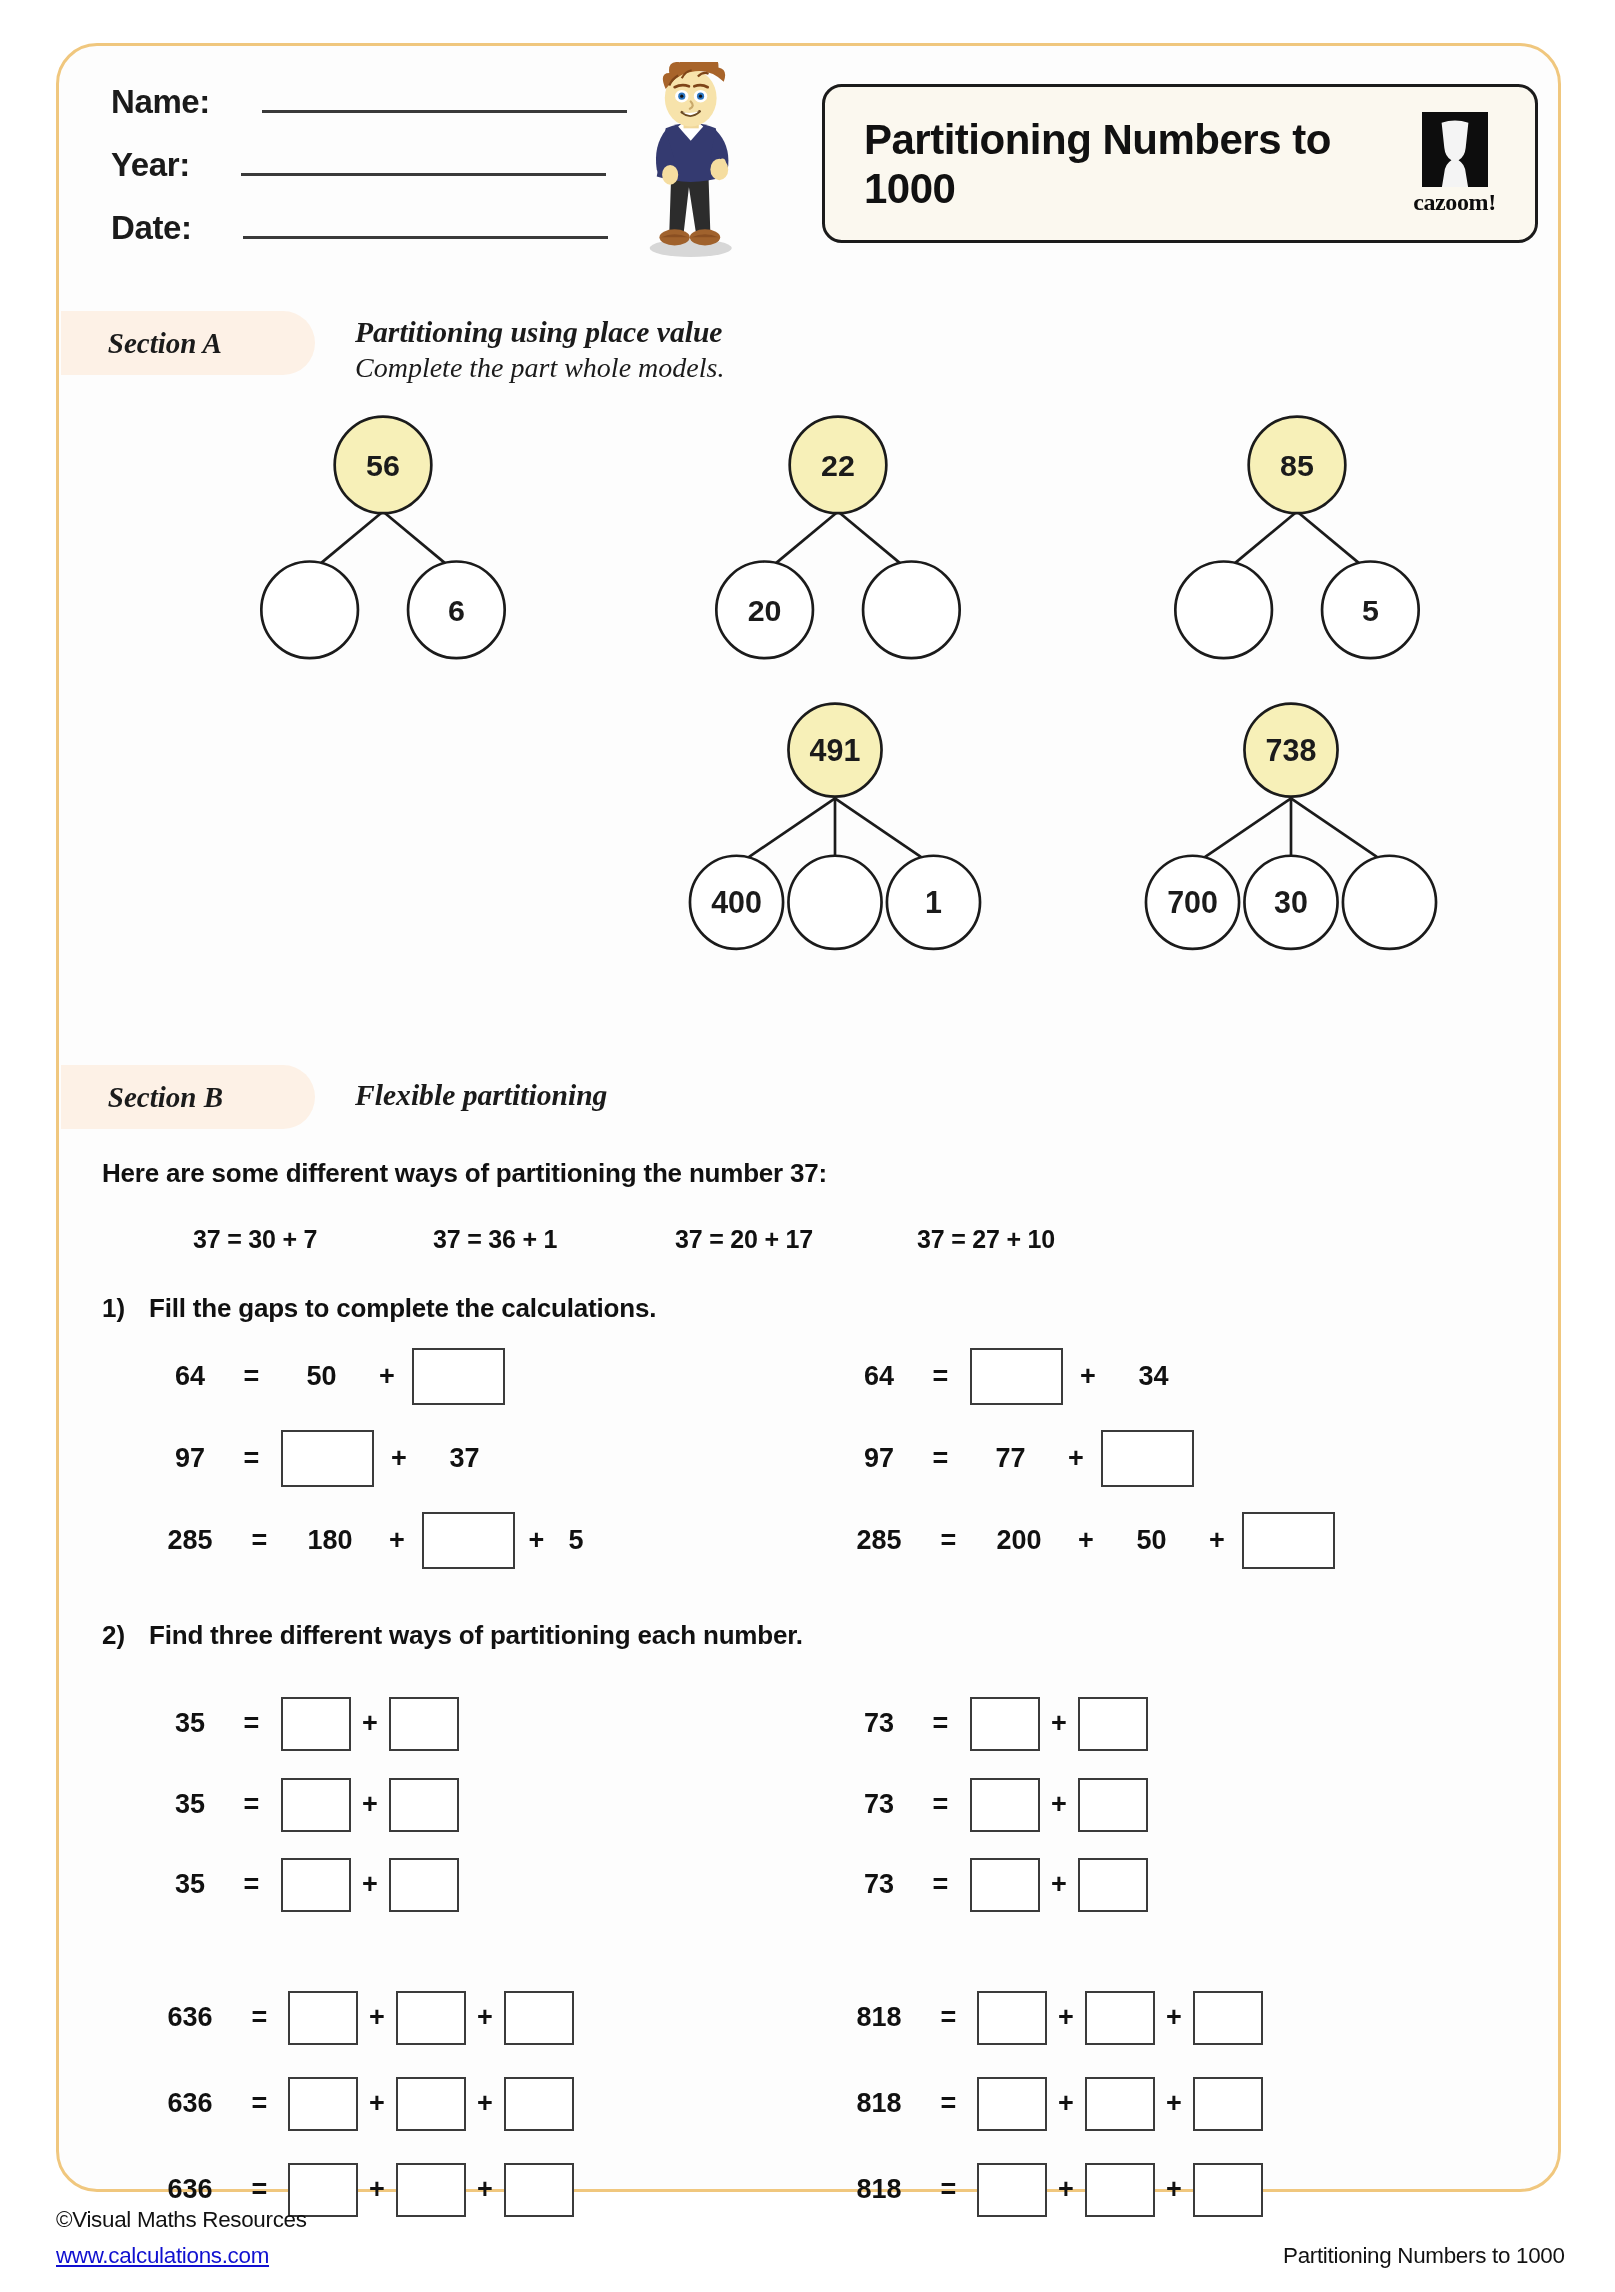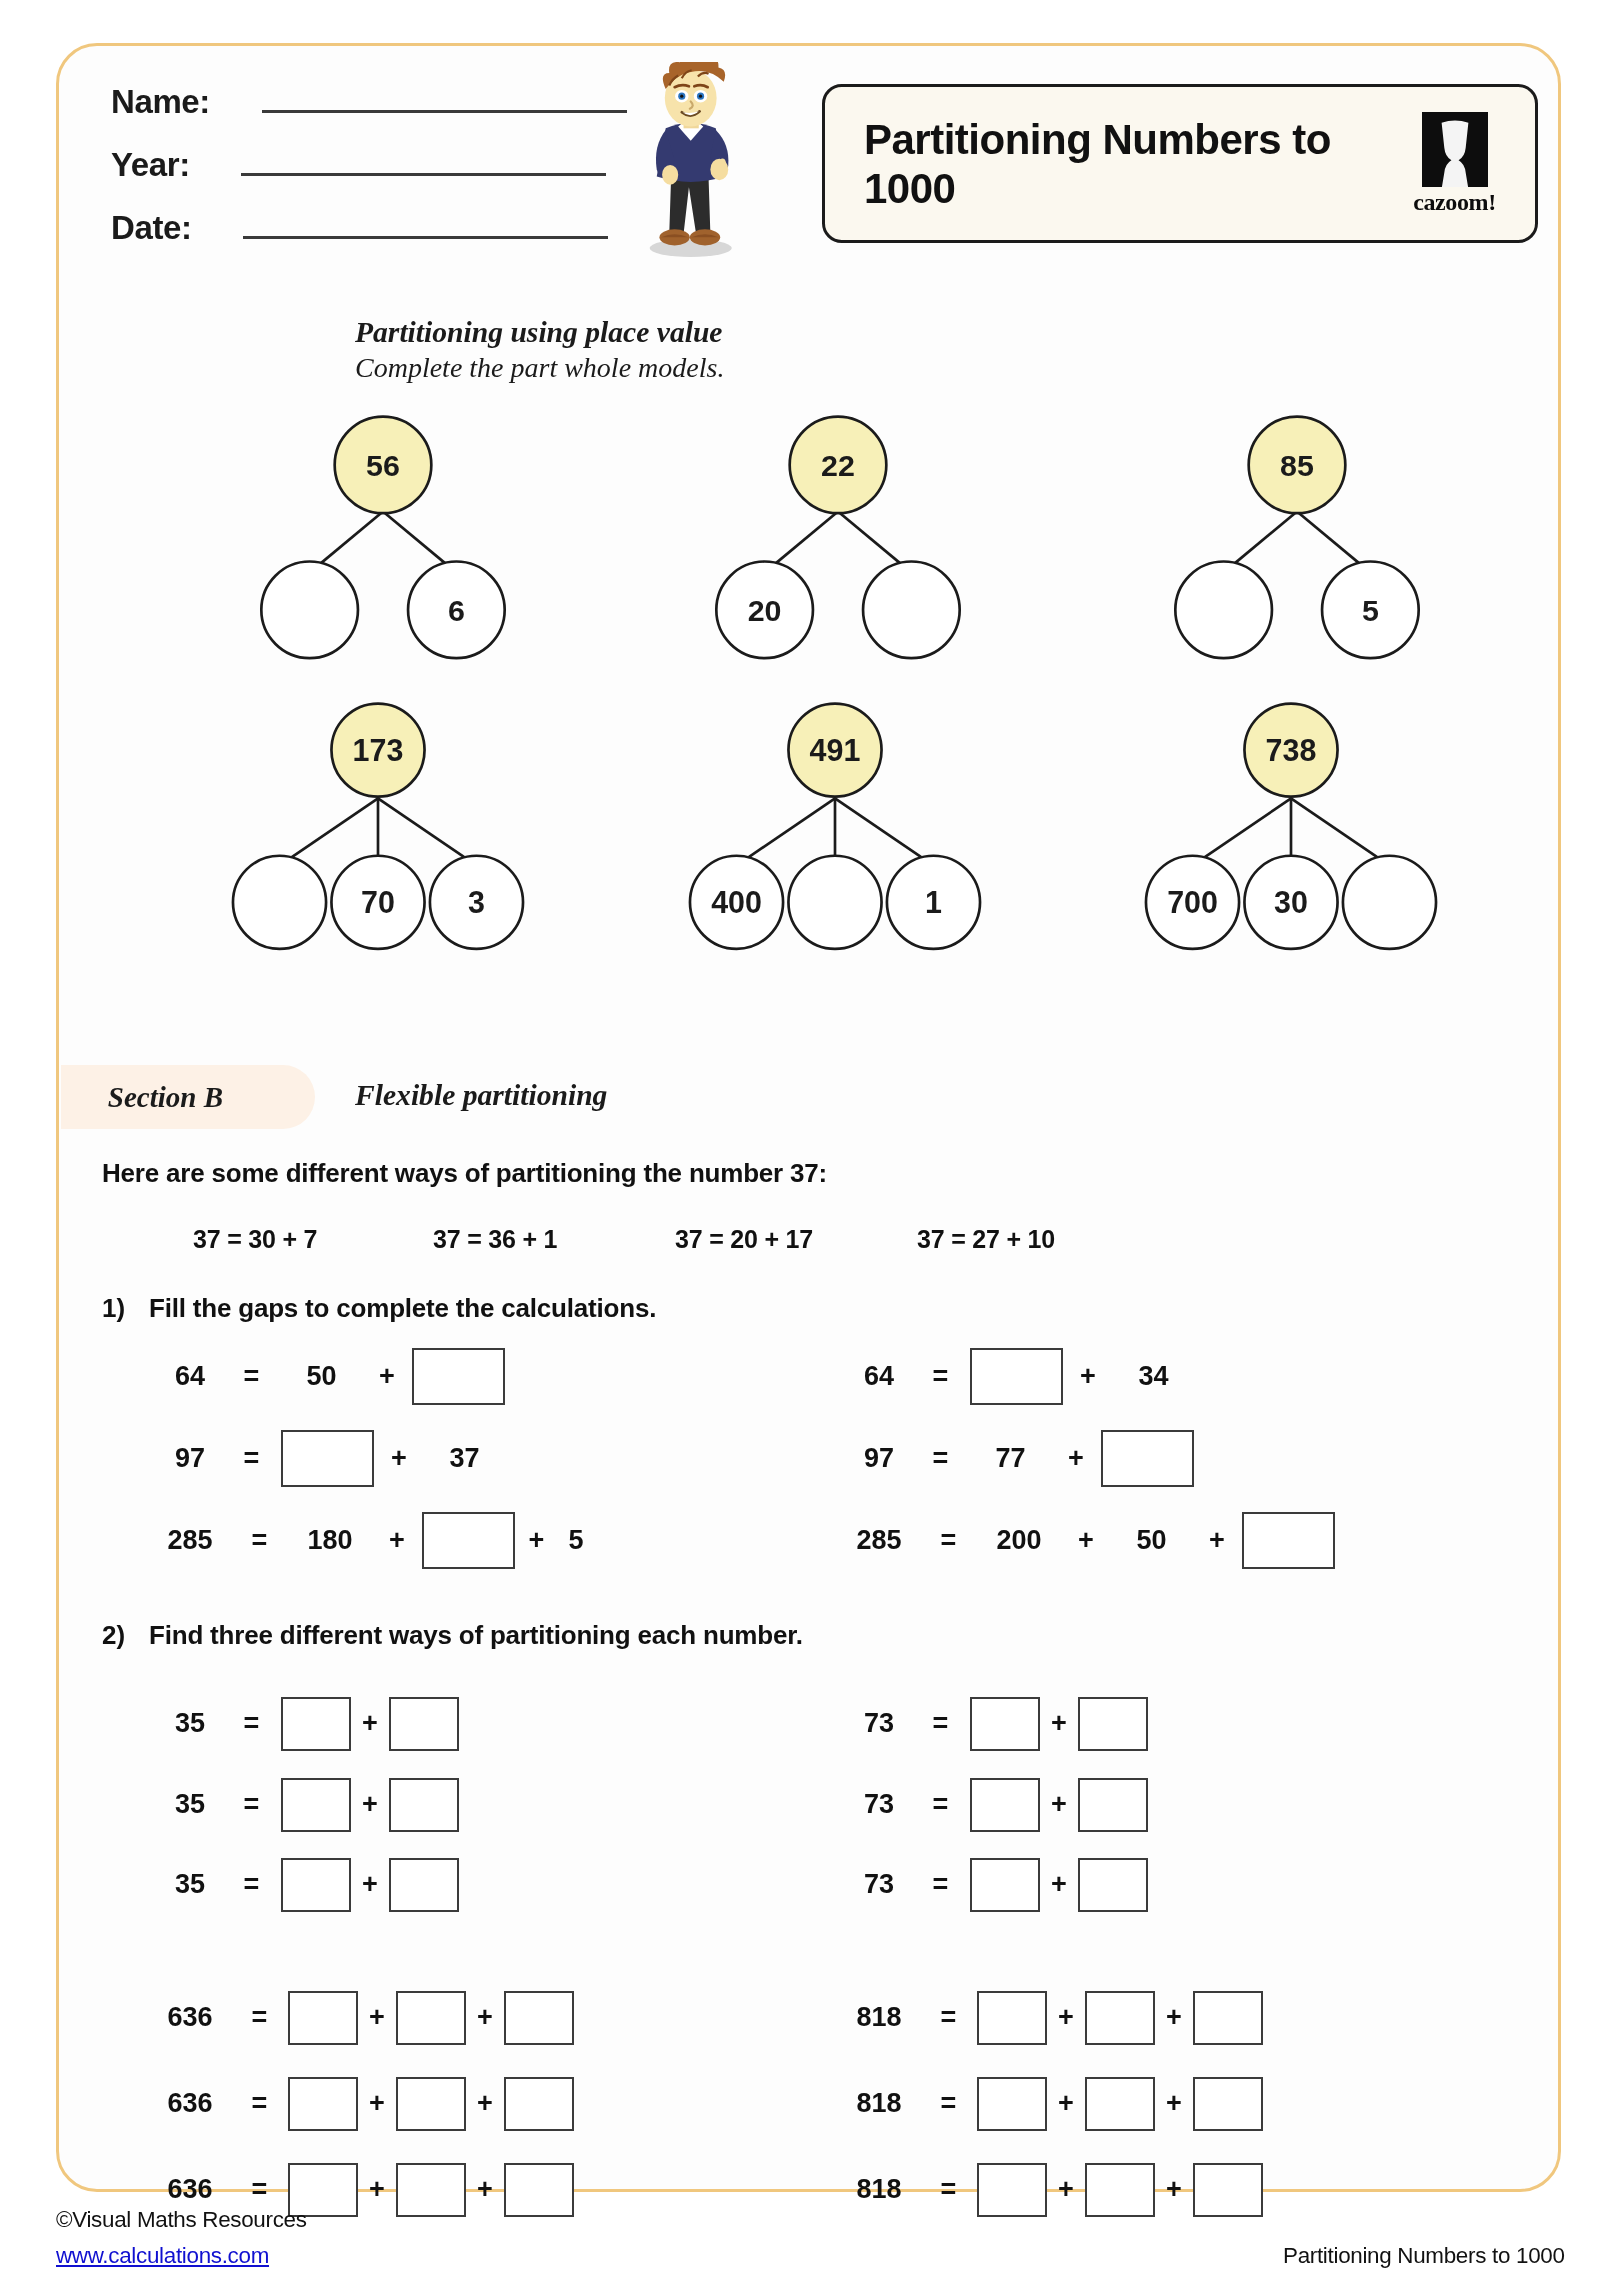--- a/index.html
+++ b/index.html
@@ -218,6 +218,9 @@
     </div>
   </div>
 
+  <div class="section-banner" style="top:265px;">
+    <span class="section-banner-label">Section A</span>
+  </div>
   <div class="section-title" style="left:296px; top:269px;">Partitioning using place value</div>
   <div class="section-sub" style="left:296px; top:306px;">Complete the part whole models.</div>
 

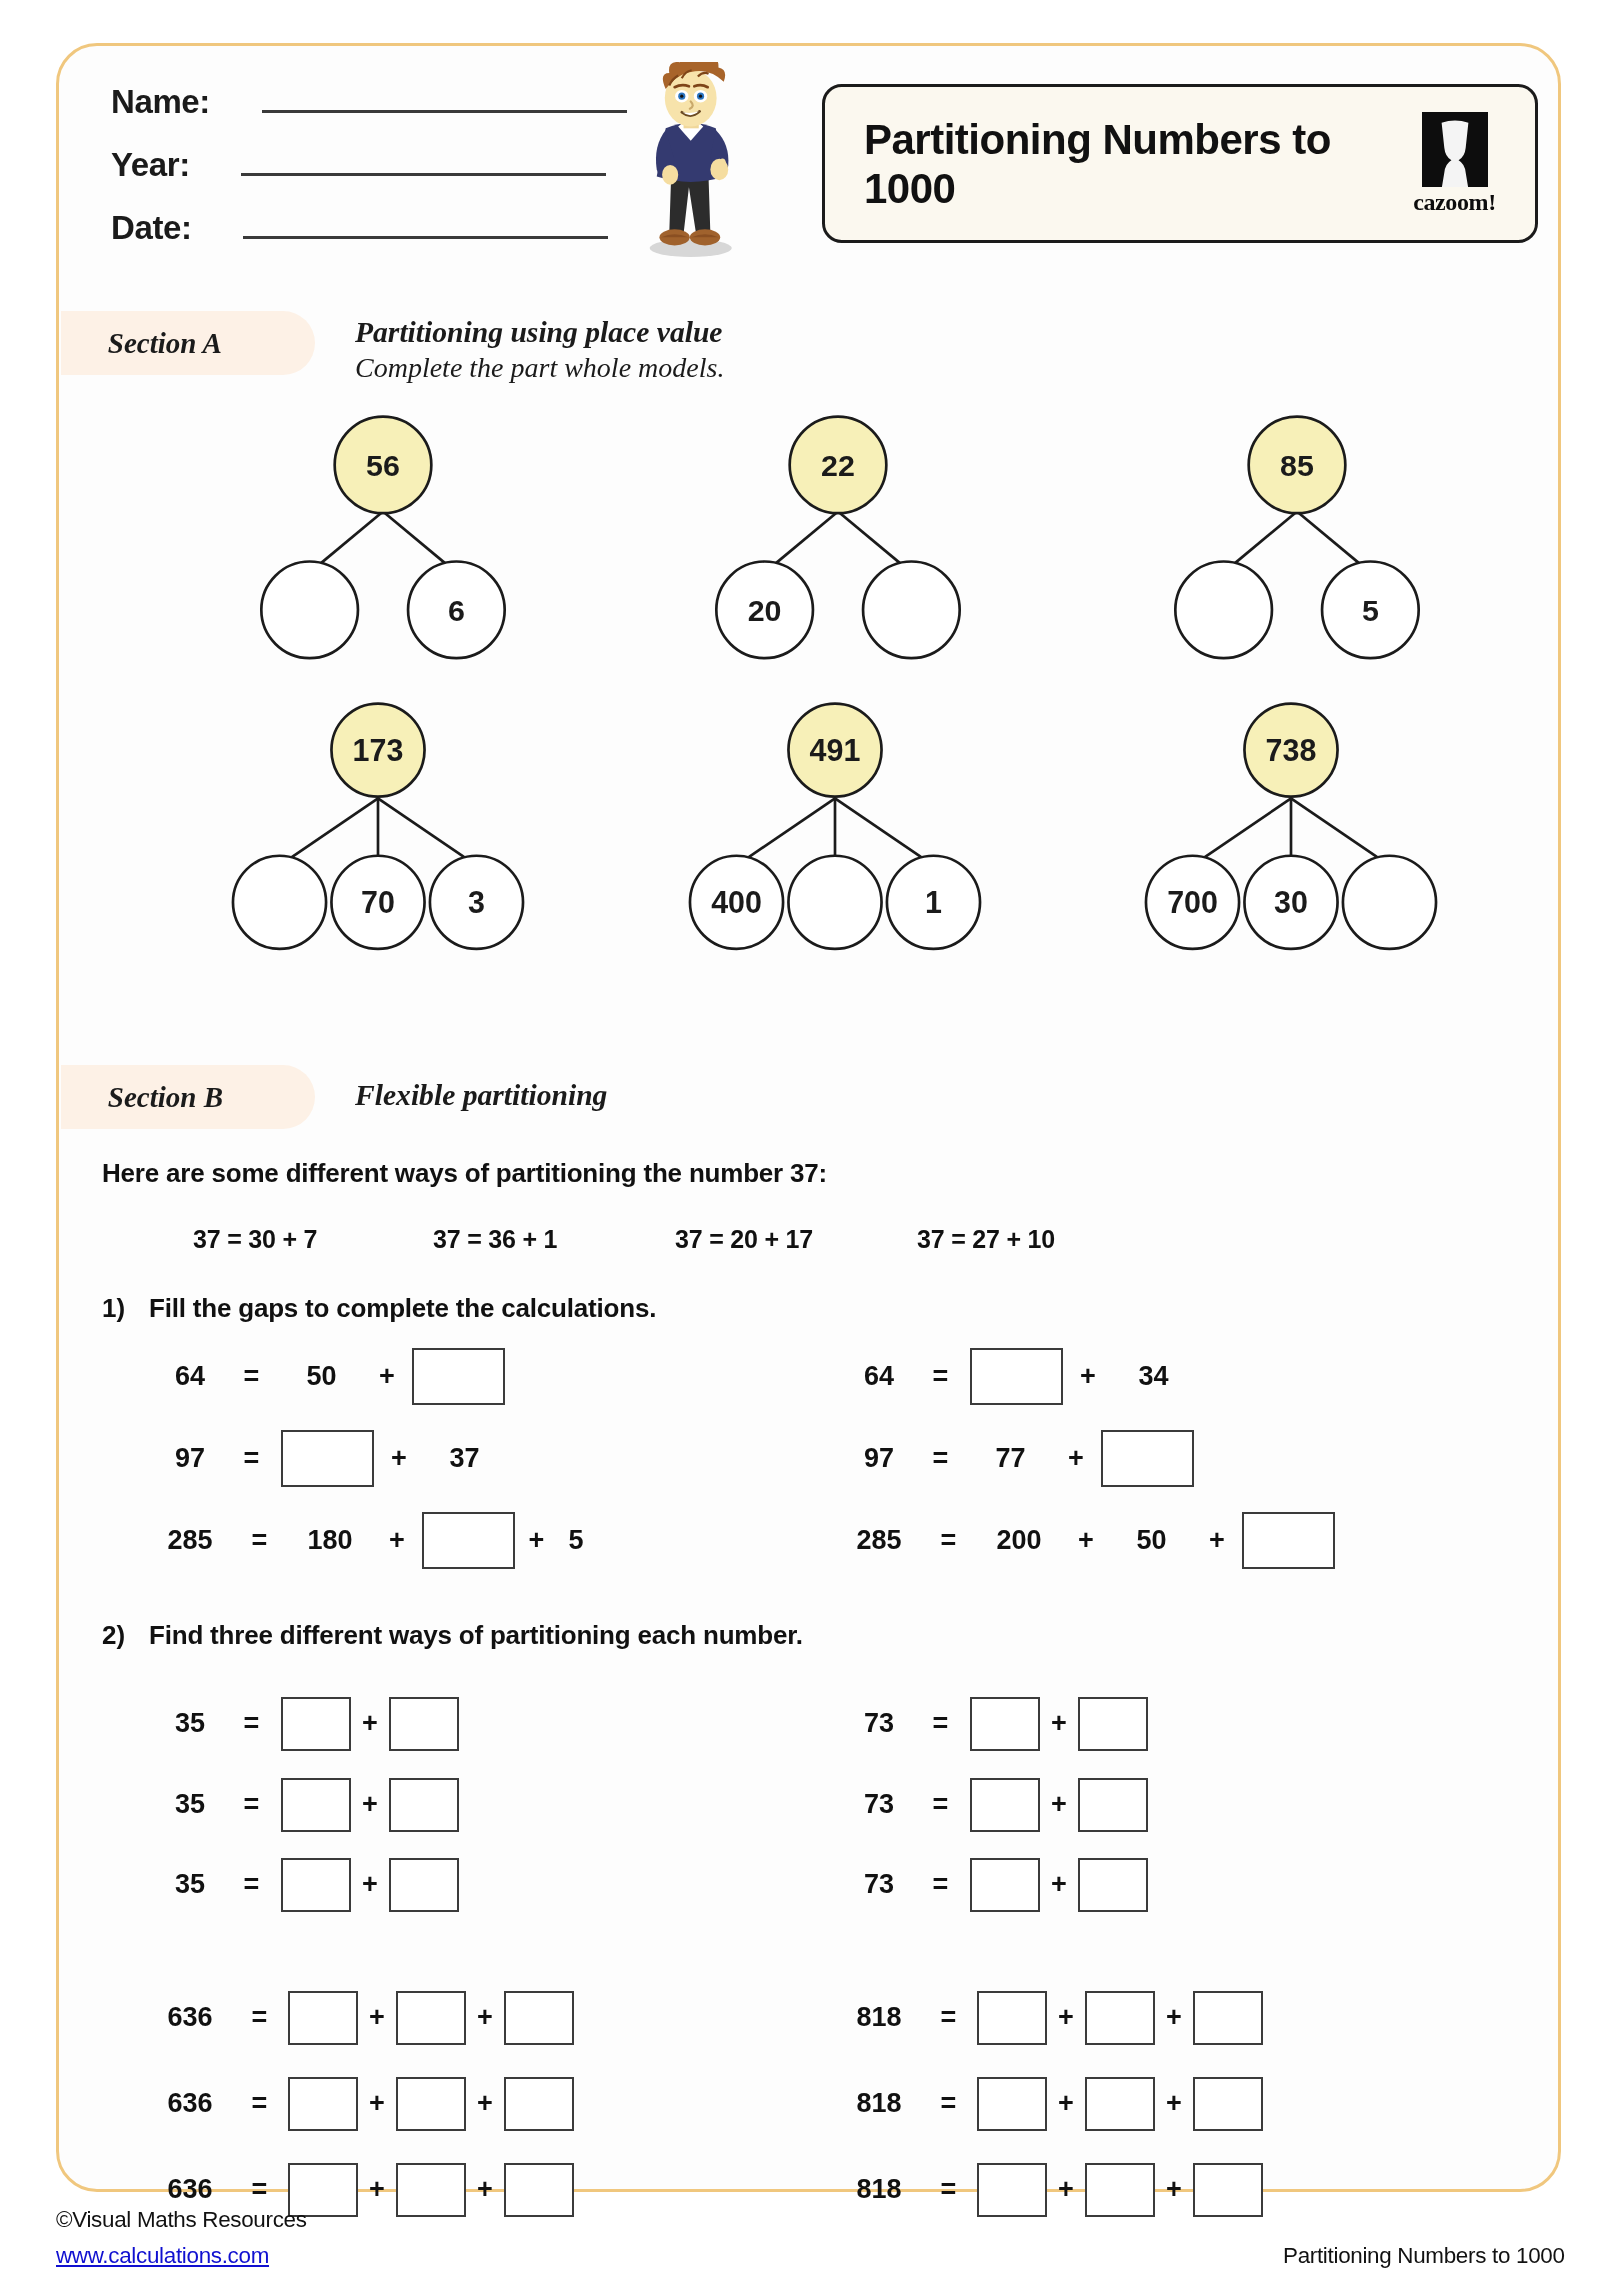--- a/index.html
+++ b/index.html
@@ -263,21 +263,6 @@
     </svg>
   </div>
 
-  <div class="pw-model" style="left:131px; top:643px;">
-    <svg class="pw-svg" width="376" height="269" viewBox="0 0 420 300">
-      <line x1="210" y1="122" x2="110" y2="190" stroke="#1b1b1b" stroke-width="3"></line>
-      <line x1="210" y1="122" x2="210" y2="190" stroke="#1b1b1b" stroke-width="3"></line>
-      <line x1="210" y1="122" x2="310" y2="190" stroke="#1b1b1b" stroke-width="3"></line>
-      <circle cx="210" cy="68" r="52" fill="#f7f0b8" stroke="#1b1b1b" stroke-width="3"></circle>
-      <circle cx="100" cy="238" r="52" fill="#ffffff" stroke="#1b1b1b" stroke-width="3"></circle>
-      <circle cx="210" cy="238" r="52" fill="#ffffff" stroke="#1b1b1b" stroke-width="3"></circle>
-      <circle cx="320" cy="238" r="52" fill="#ffffff" stroke="#1b1b1b" stroke-width="3"></circle>
-      <text class="pw-num" x="210" y="68">173</text>
-      <text class="pw-num" x="100" y="238"></text>
-      <text class="pw-num" x="210" y="238">70</text>
-      <text class="pw-num" x="320" y="238">3</text>
-    </svg>
-  </div>
 
   <div class="pw-model" style="left:588px; top:643px;">
     <svg class="pw-svg" width="376" height="269" viewBox="0 0 420 300">

